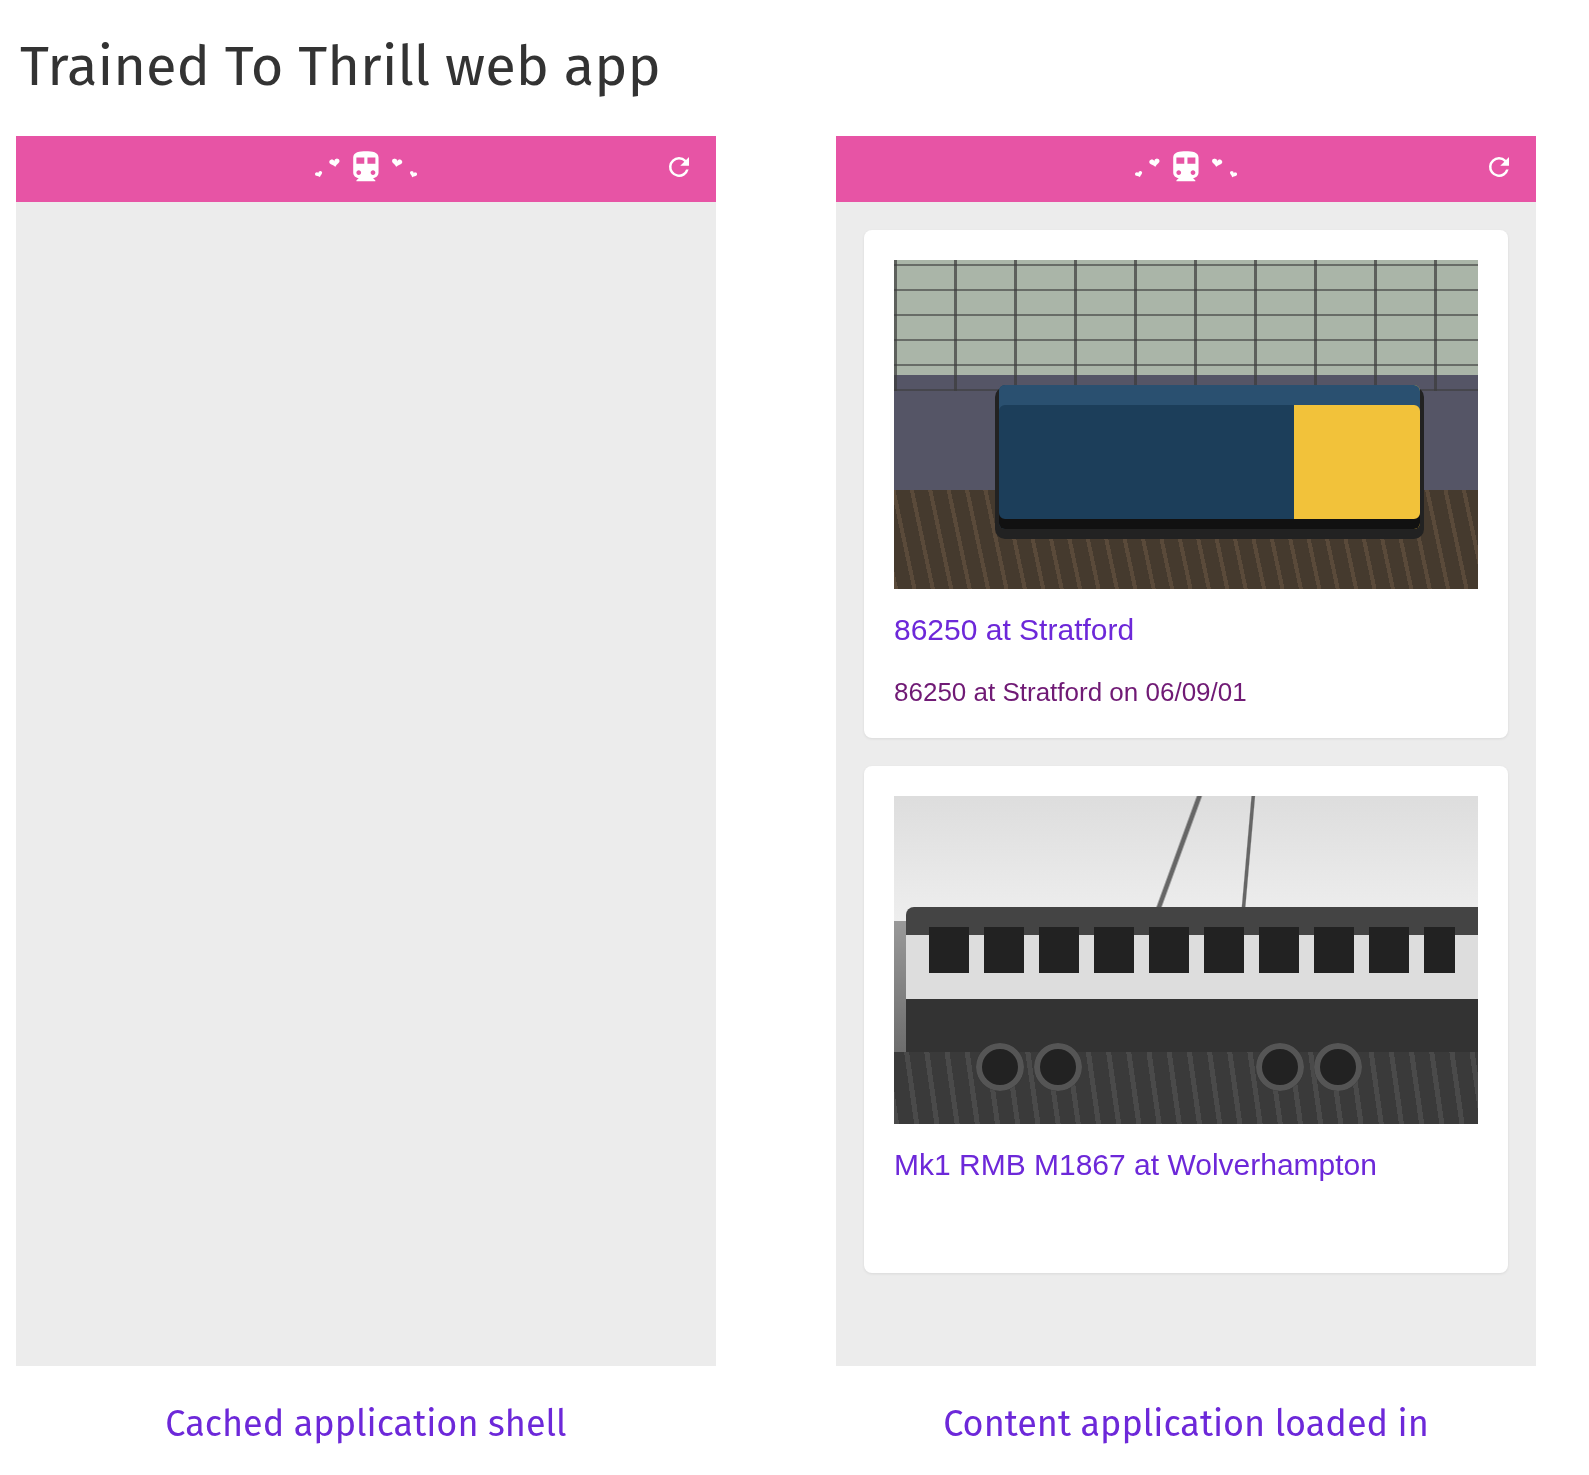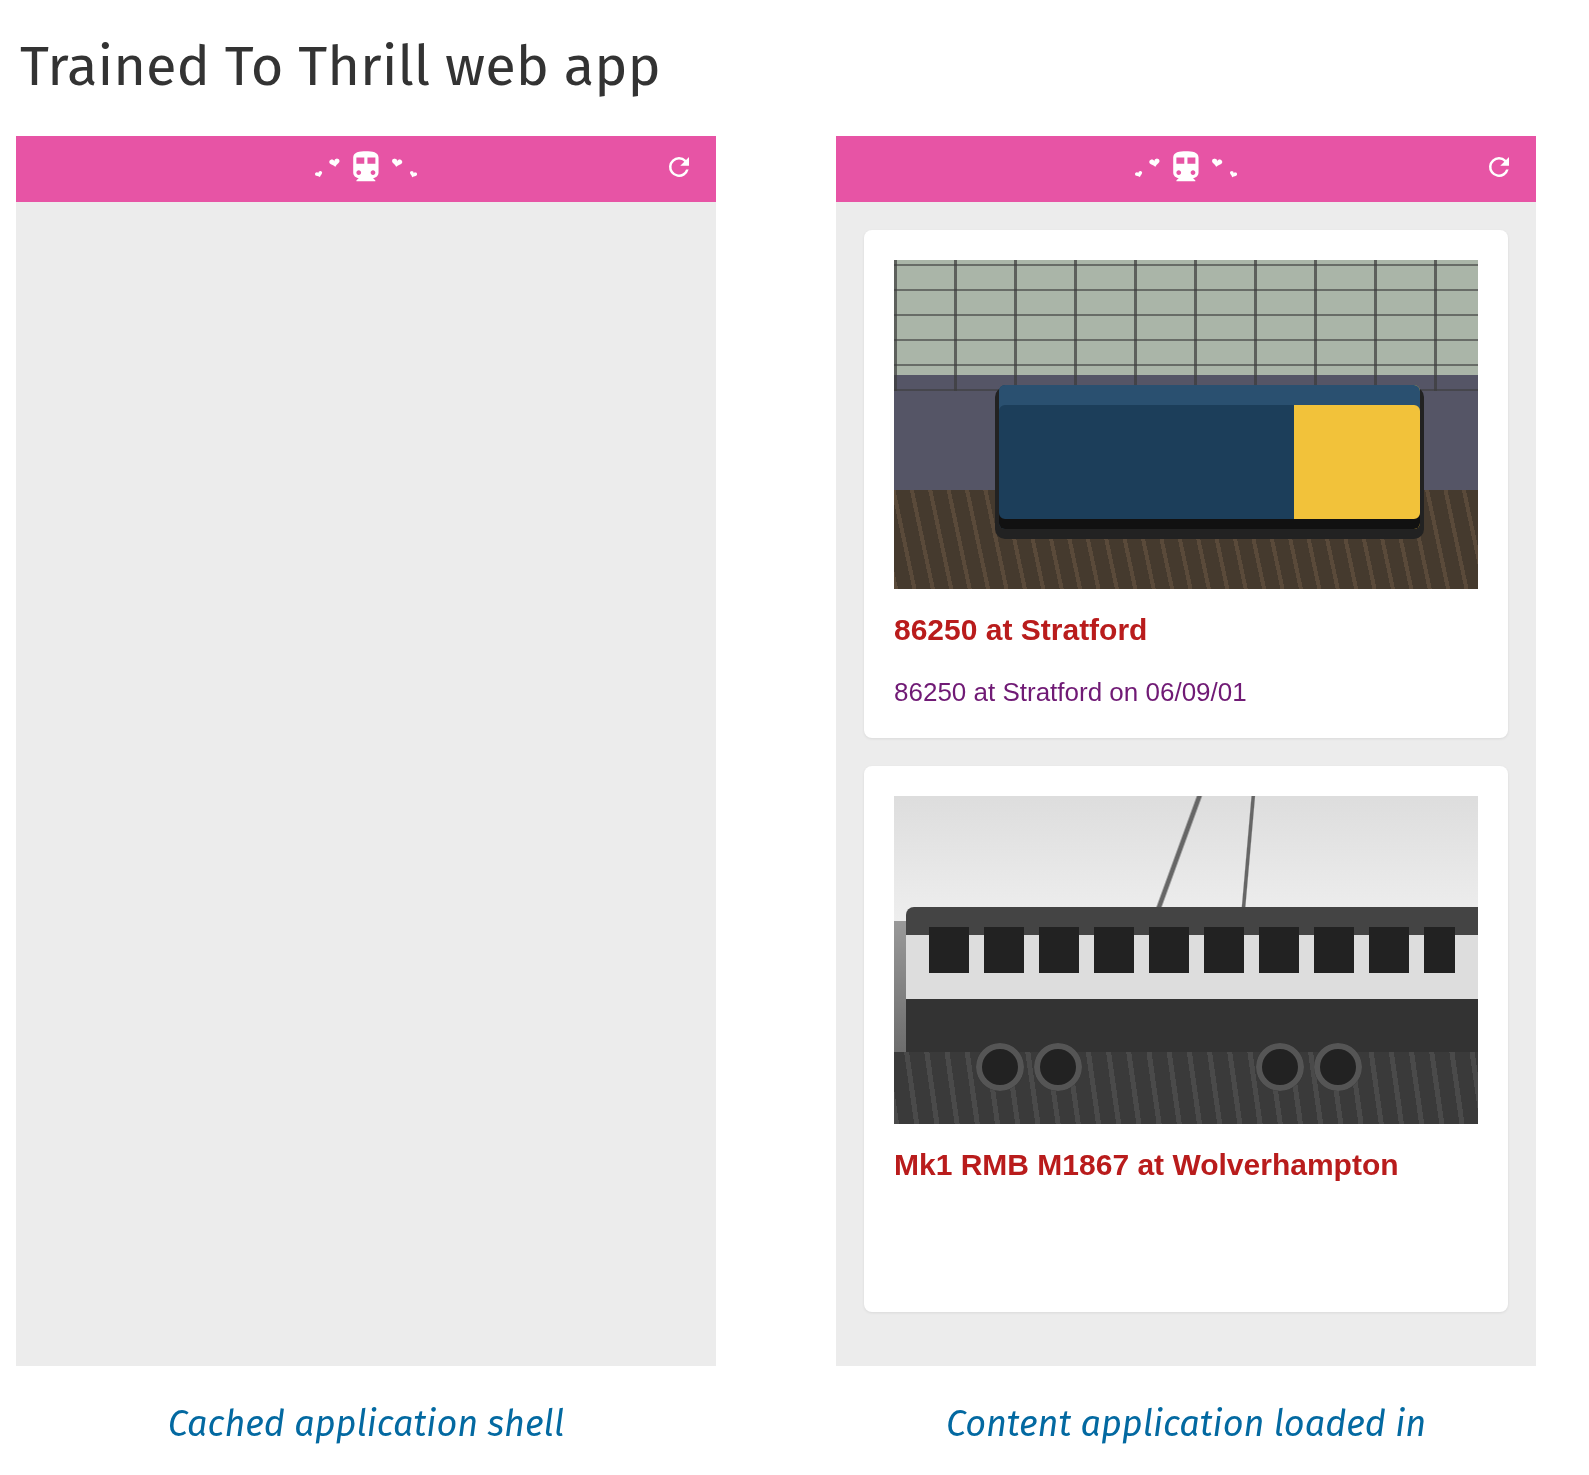--- a/index.html
+++ b/index.html
@@ -92,8 +92,8 @@
     }
     .card-title {
       font-size: 30px;
-      font-weight: 700;
-      color: #b91c1c;
+      font-weight: 400;
+      color: #6d28d9;
       margin-bottom: 30px;
       font-family: -apple-system, BlinkMacSystemFont, "Helvetica Neue", Arial, sans-serif;
     }

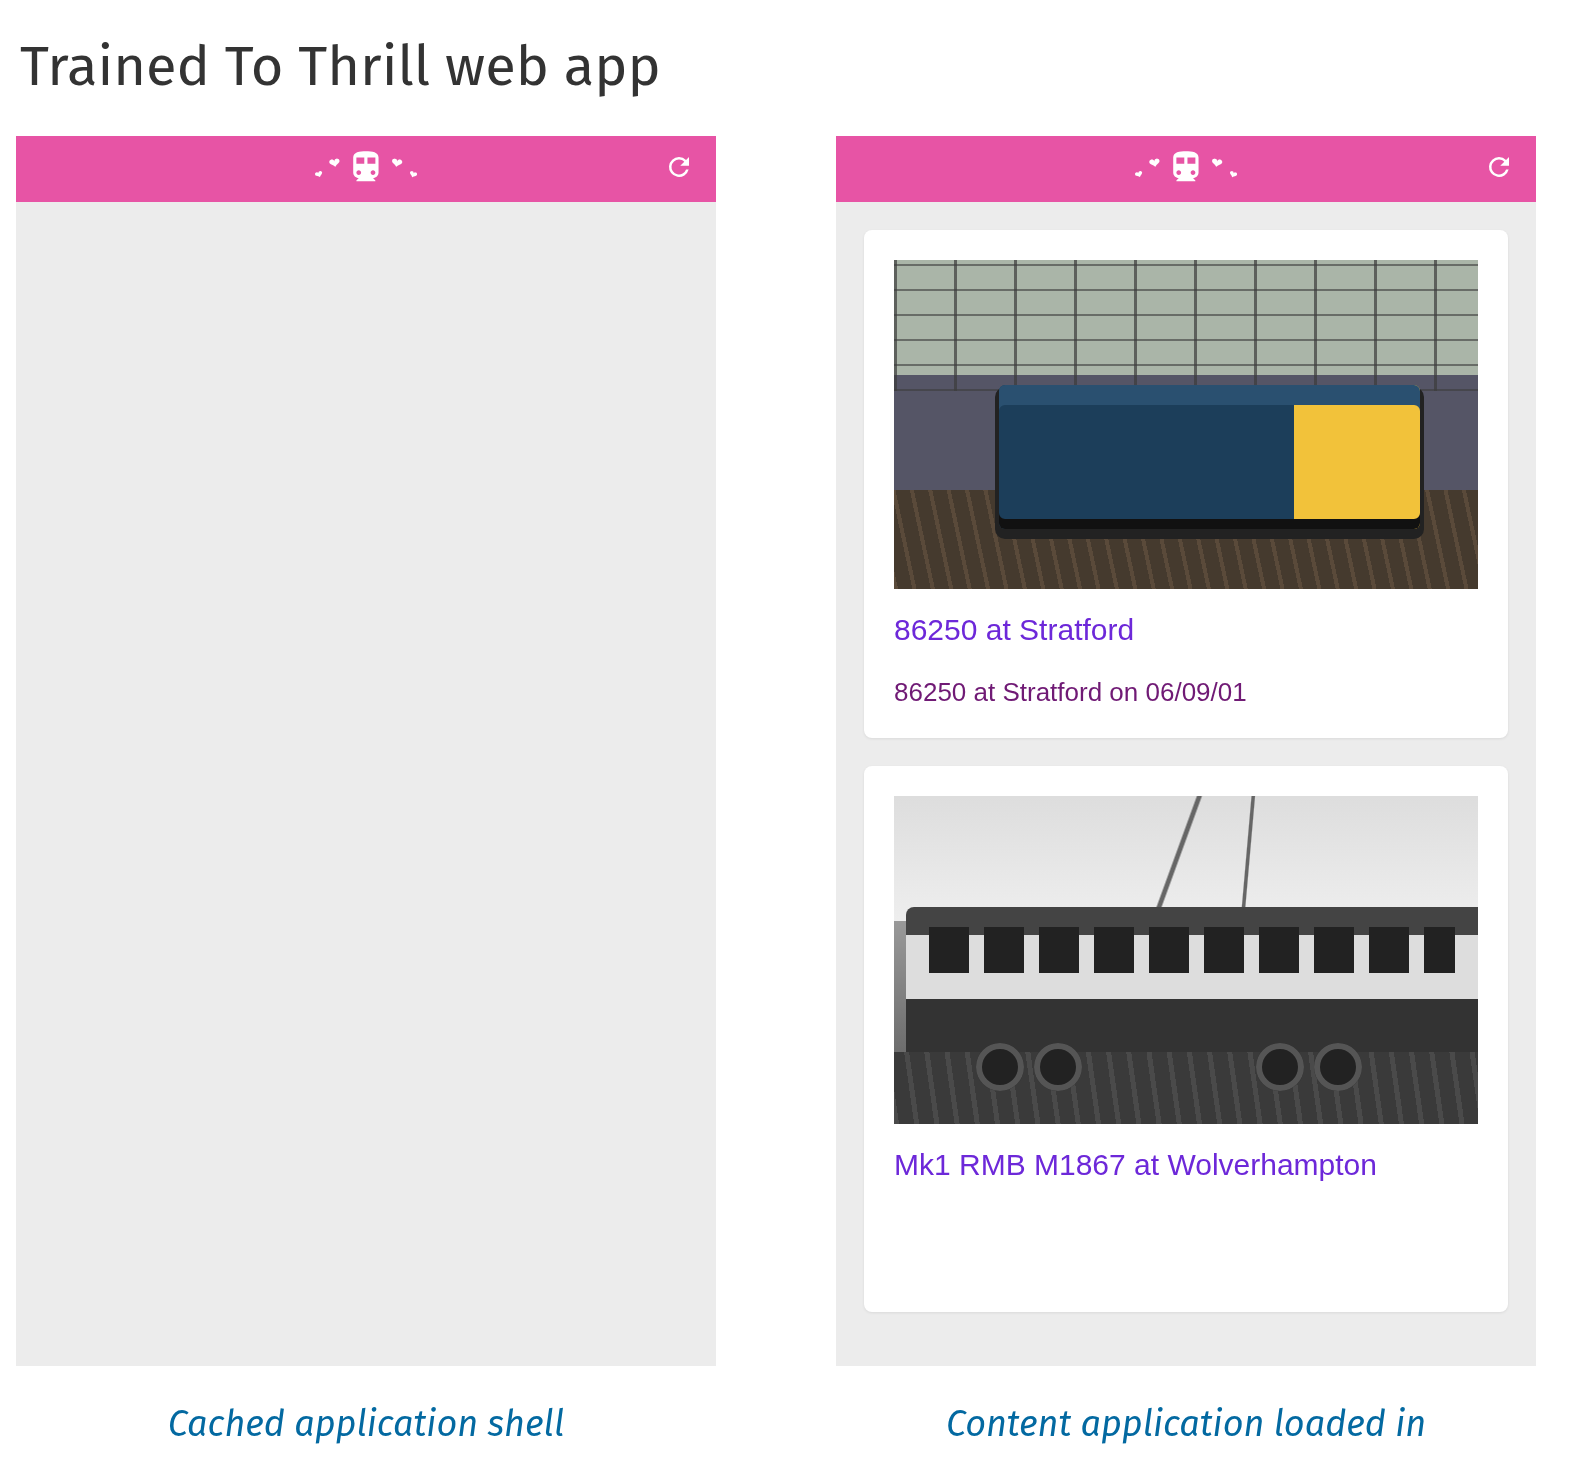--- a/index.html
+++ b/index.html
@@ -229,7 +229,7 @@
     .card.cut {
       margin-bottom: -120px;
     }
-    .card.cut .card-body { padding-bottom: 100px; }
+    .card.cut .card-body { padding-bottom: 61px; }
   </style>
 </head>
 <body>

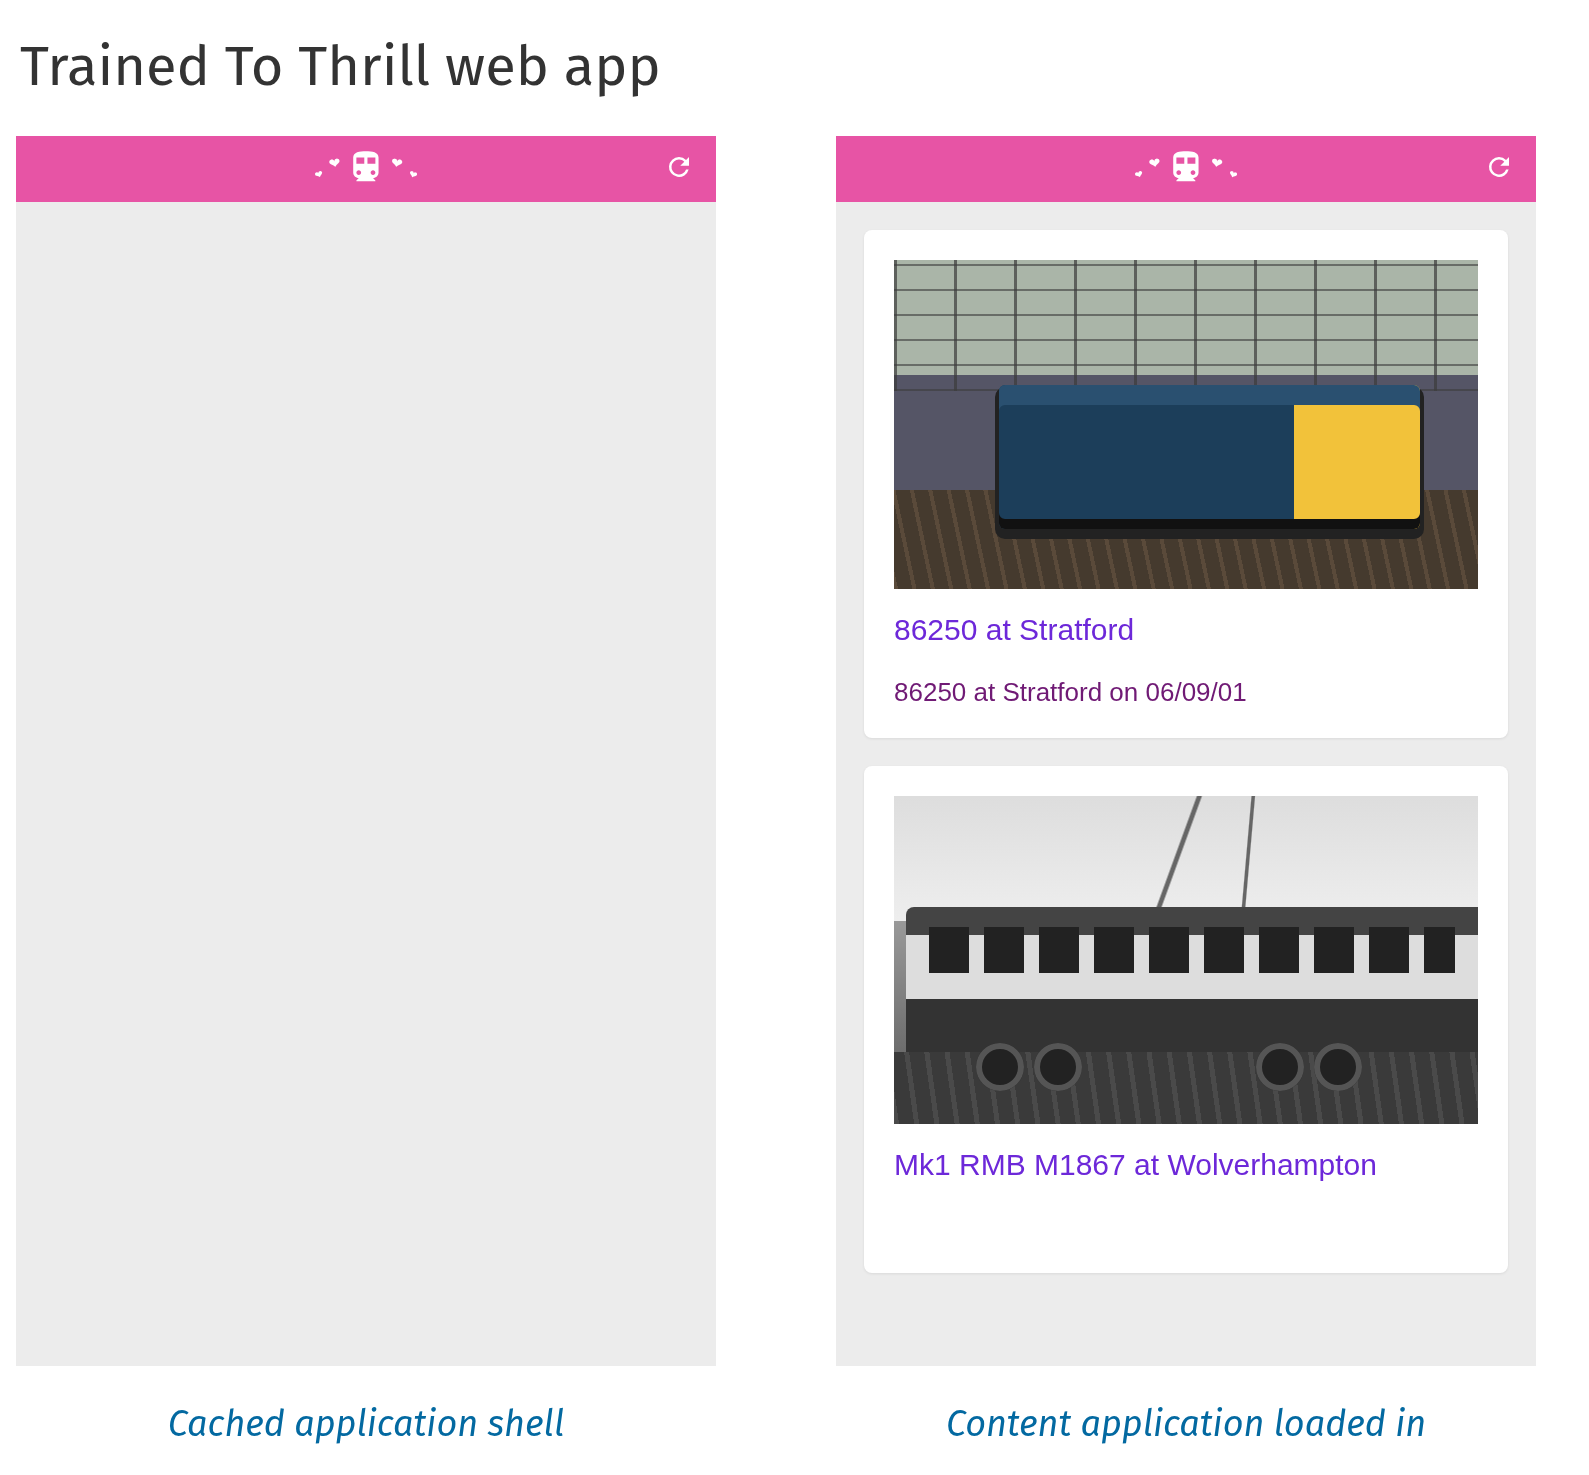--- a/index.html
+++ b/index.html
@@ -105,10 +105,9 @@
     .caption {
       margin-top: 36px;
       font-size: 36px;
-      color: #0369a1;
+      color: #6d28d9;
       font-weight: 400;
       text-align: center;
-      font-style: italic;
     }
 
     

